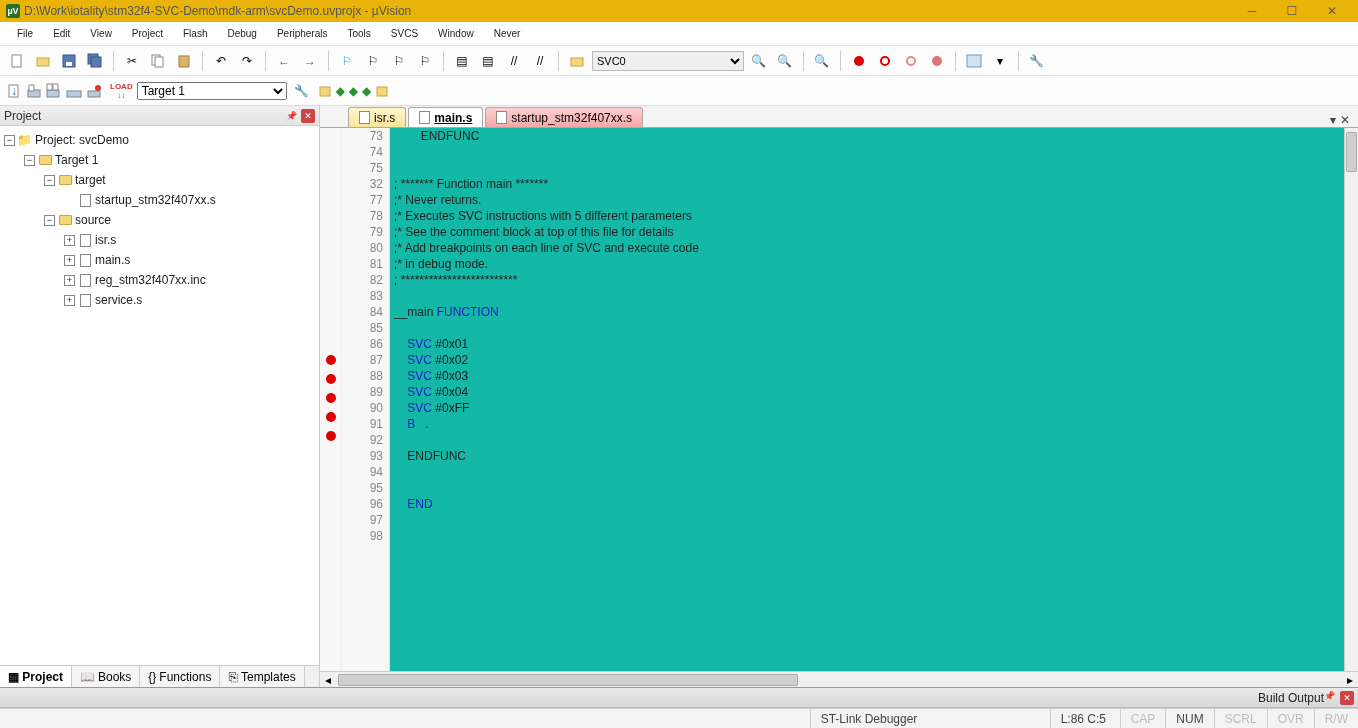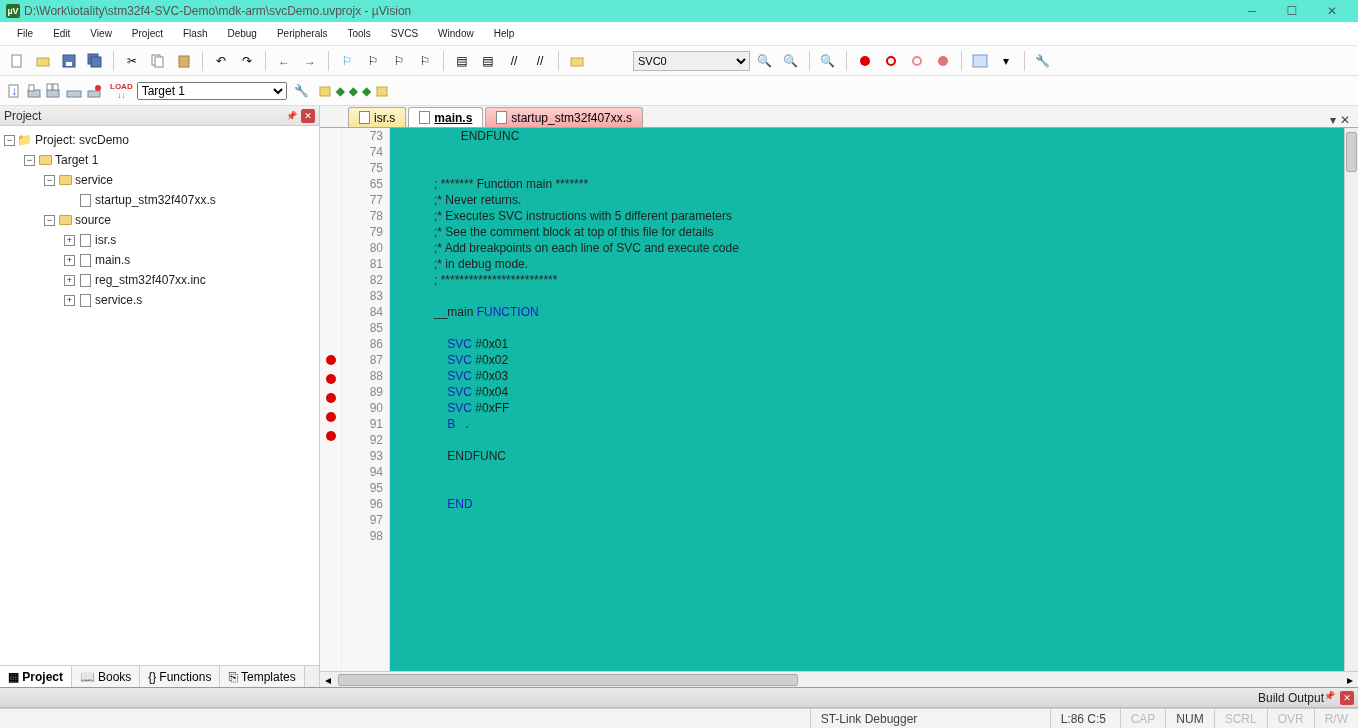--- a/index.html
+++ b/index.html
@@ -4,7 +4,7 @@
 <style>
 * { margin: 0; padding: 0; box-sizing: border-box; font-family: "Segoe UI", Tahoma, sans-serif; font-size: 12px; }
 body { background: #ffffff; width: 1358px; height: 728px; overflow: hidden; display: flex; flex-direction: column; }
-.titlebar { height: 22px; background: #5eead4; display: flex; align-items: center; padding: 0 6px; justify-content: space-between; }
+.titlebar { height: 22px; background: #eab308; display: flex; align-items: center; padding: 0 6px; justify-content: space-between; }
 .titlebar .title { color: #555; font-size: 11px; display: flex; align-items: center; gap: 4px; }
 .titlebar .title .appicon { width:14px; height:14px; background:#2a6e2a; border-radius:2px; display:inline-flex;align-items:center;justify-content:center;color:#fff;font-size:9px;font-weight:bold;}
 .titlebar .wincontrols { display: flex; }

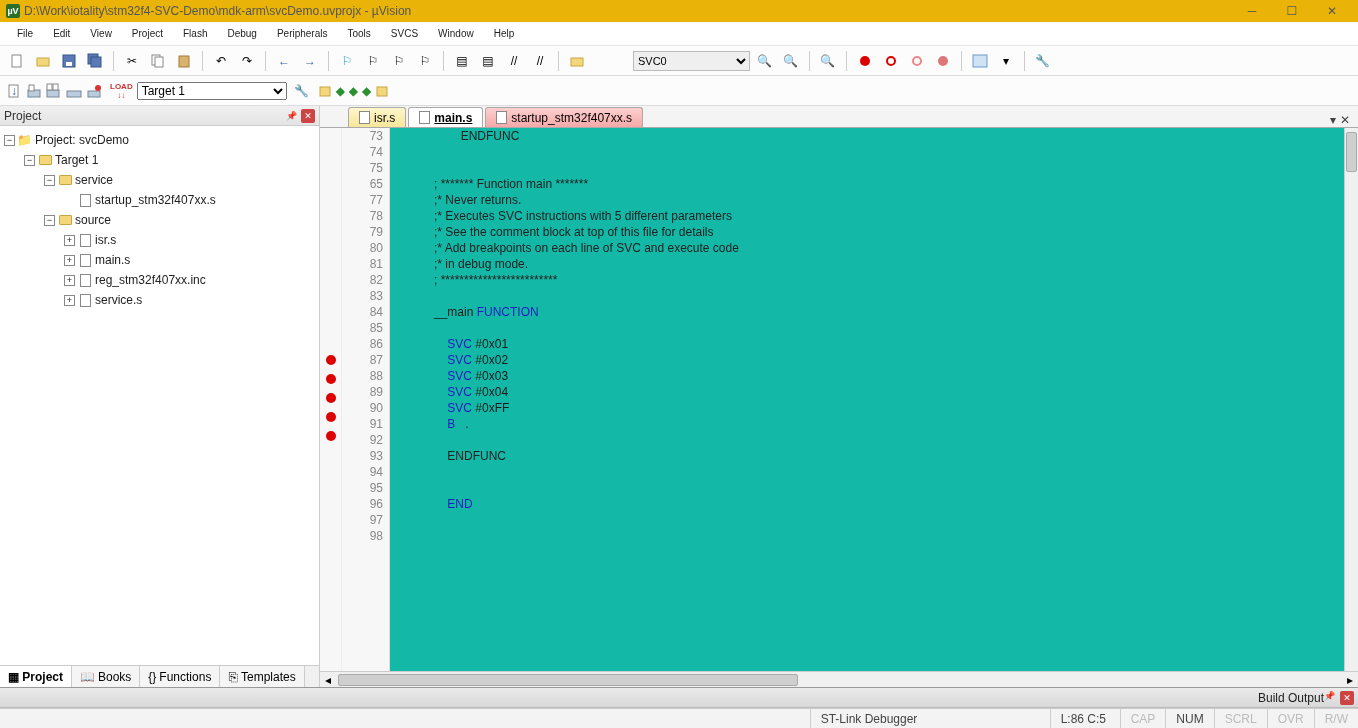--- a/index.html
+++ b/index.html
@@ -86,7 +86,7 @@
     <span>Tools</span>
     <span>SVCS</span>
     <span>Window</span>
-    <span>Help</span>
+    <span>Never</span>
   </div>
 
 <div class="toolbar">

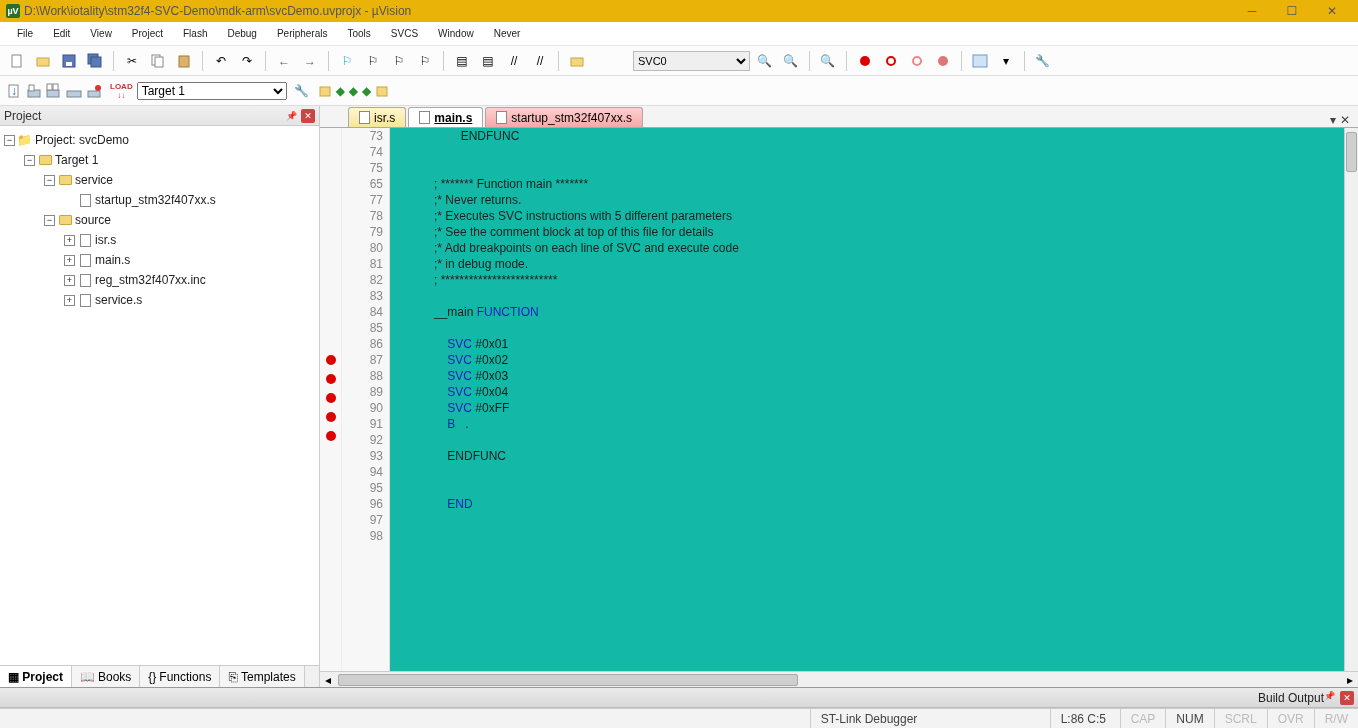--- a/index.html
+++ b/index.html
@@ -147,7 +147,7 @@
         <rect x="2" y="4" width="12" height="8" fill="#f4d77a" stroke="#c7a642"></rect>
       </svg>
     </div>
-  <select style="width:117px;margin-left:41px;"><option>SVC0</option></select>
+  <select style="width:152px;"><option>SVC0</option></select>
   <div class="tbtn">🔍</div>
   <div class="tbtn">🔍</div>
   <div class="sep"></div>

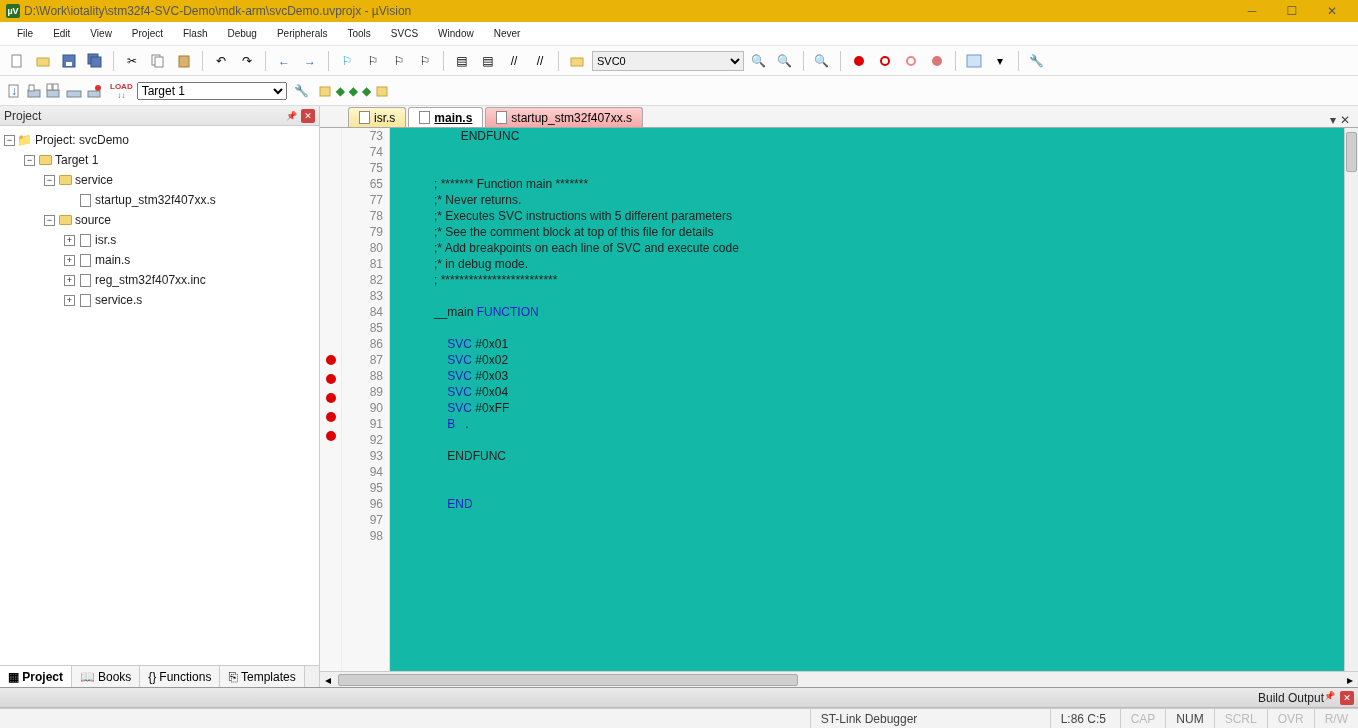--- a/index.html
+++ b/index.html
@@ -44,7 +44,7 @@
 .breakpoint-col{width:22px;background:#f7f7f7;border-right:1px solid #eee;}
 .gutter { width: 48px; background:#f7f7f7; border-right:1px solid #ddd; font-family:Consolas,monospace; font-size:12px; color:#888; text-align:right; padding-right:6px;}
 .gutter .ln{height:16px;line-height:16px;}
-.code { flex:1; font-family:Consolas,monospace; font-size:12px; color:#222; position:relative;margin-left:40px;}
+.code { flex:1; font-family:Consolas,monospace; font-size:12px; color:#222; position:relative;}
 .code .line{height:16px;line-height:16px;white-space:pre;padding-left:4px;}
 .kw{color:#2020c0;}
 .num{color:#1a1a1a;}

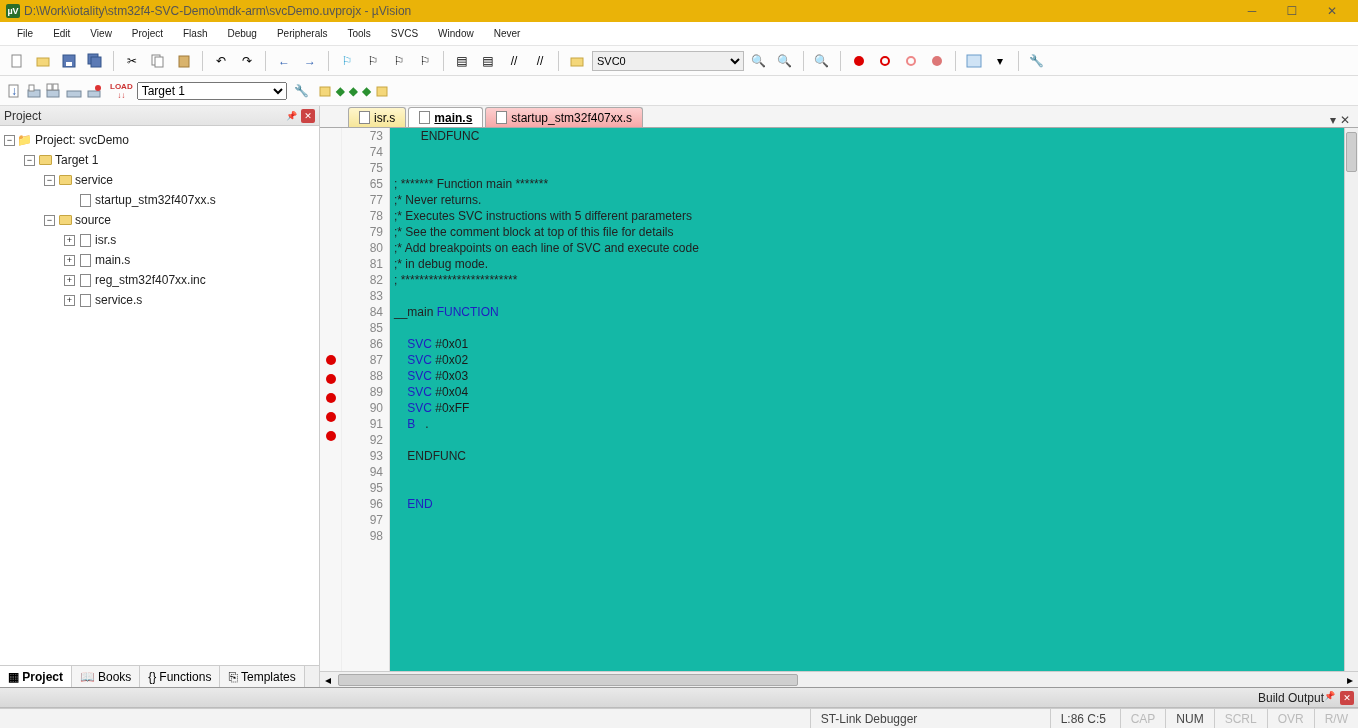--- a/index.html
+++ b/index.html
@@ -256,7 +256,7 @@
         <span class="ico">
             <div class="folder"></div>
           </span>
-        <span>service</span>
+        <span>target</span>
       </div>
       <div class="tree-item" style="padding-left:64px">
         <span class="spacer"></span>

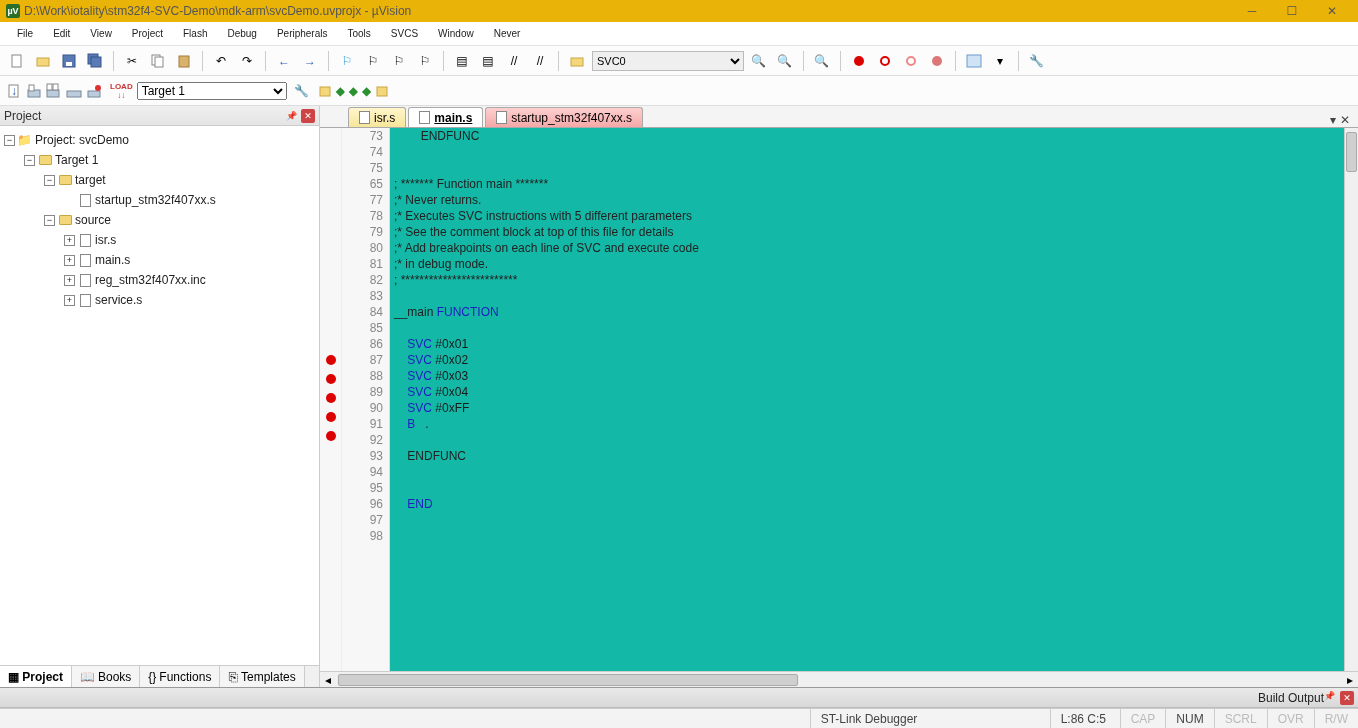--- a/index.html
+++ b/index.html
@@ -385,7 +385,7 @@
           <div class="ln">73</div>
           <div class="ln">74</div>
           <div class="ln">75</div>
-          <div class="ln">65</div>
+          <div class="ln">32</div>
           <div class="ln">77</div>
           <div class="ln">78</div>
           <div class="ln">79</div>

